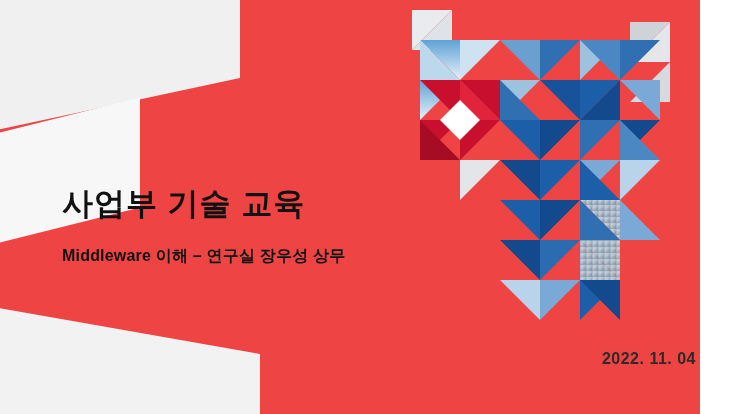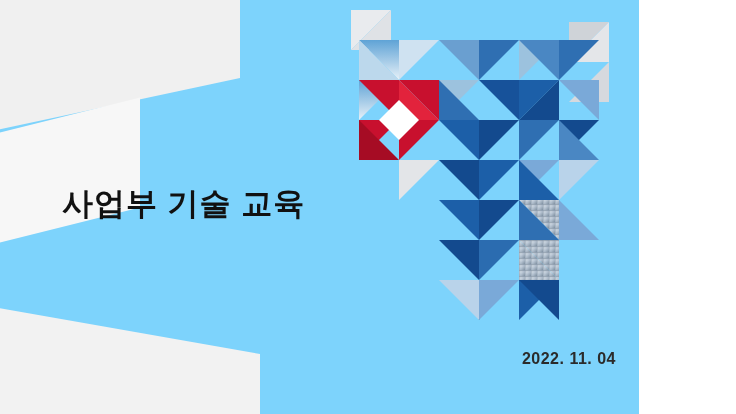--- a/index.html
+++ b/index.html
@@ -12,10 +12,10 @@
   }
   #slide {
     position: relative;
-    width: 639px;
+    width: 700px;
     height: 414px;
     overflow: hidden;
-    background: #7dd3fc;
+    background: #ef4444;
   }
 
   

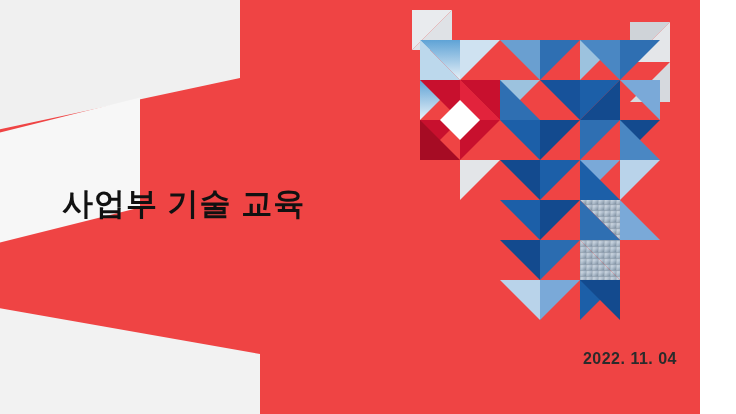--- a/index.html
+++ b/index.html
@@ -202,6 +202,7 @@
 
   <div class="title-block">
     <h1 class="main-title">사업부 기술 교육</h1>
+    <p class="sub-title">Middleware 이해 – 연구실 장우성 상무</p>
   </div>
 
   <div class="date-text">2022. 11. 04</div>

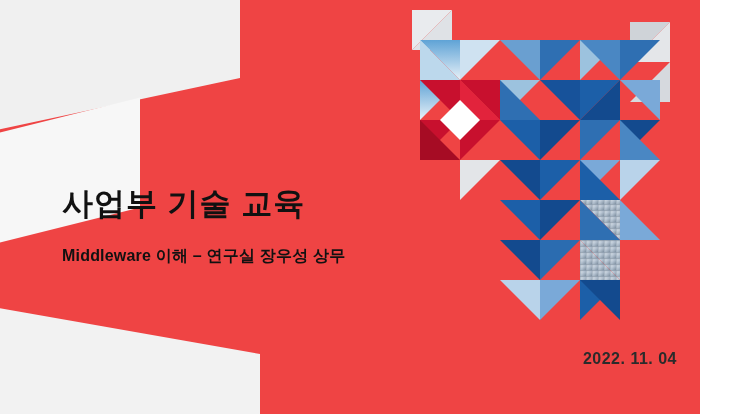--- a/index.html
+++ b/index.html
@@ -76,7 +76,7 @@
   
   .date-text {
     position: absolute;
-    right: 23px;
+    right: 4px;
     top: 350px;
     font-size: 16px;
     font-weight: bold;

